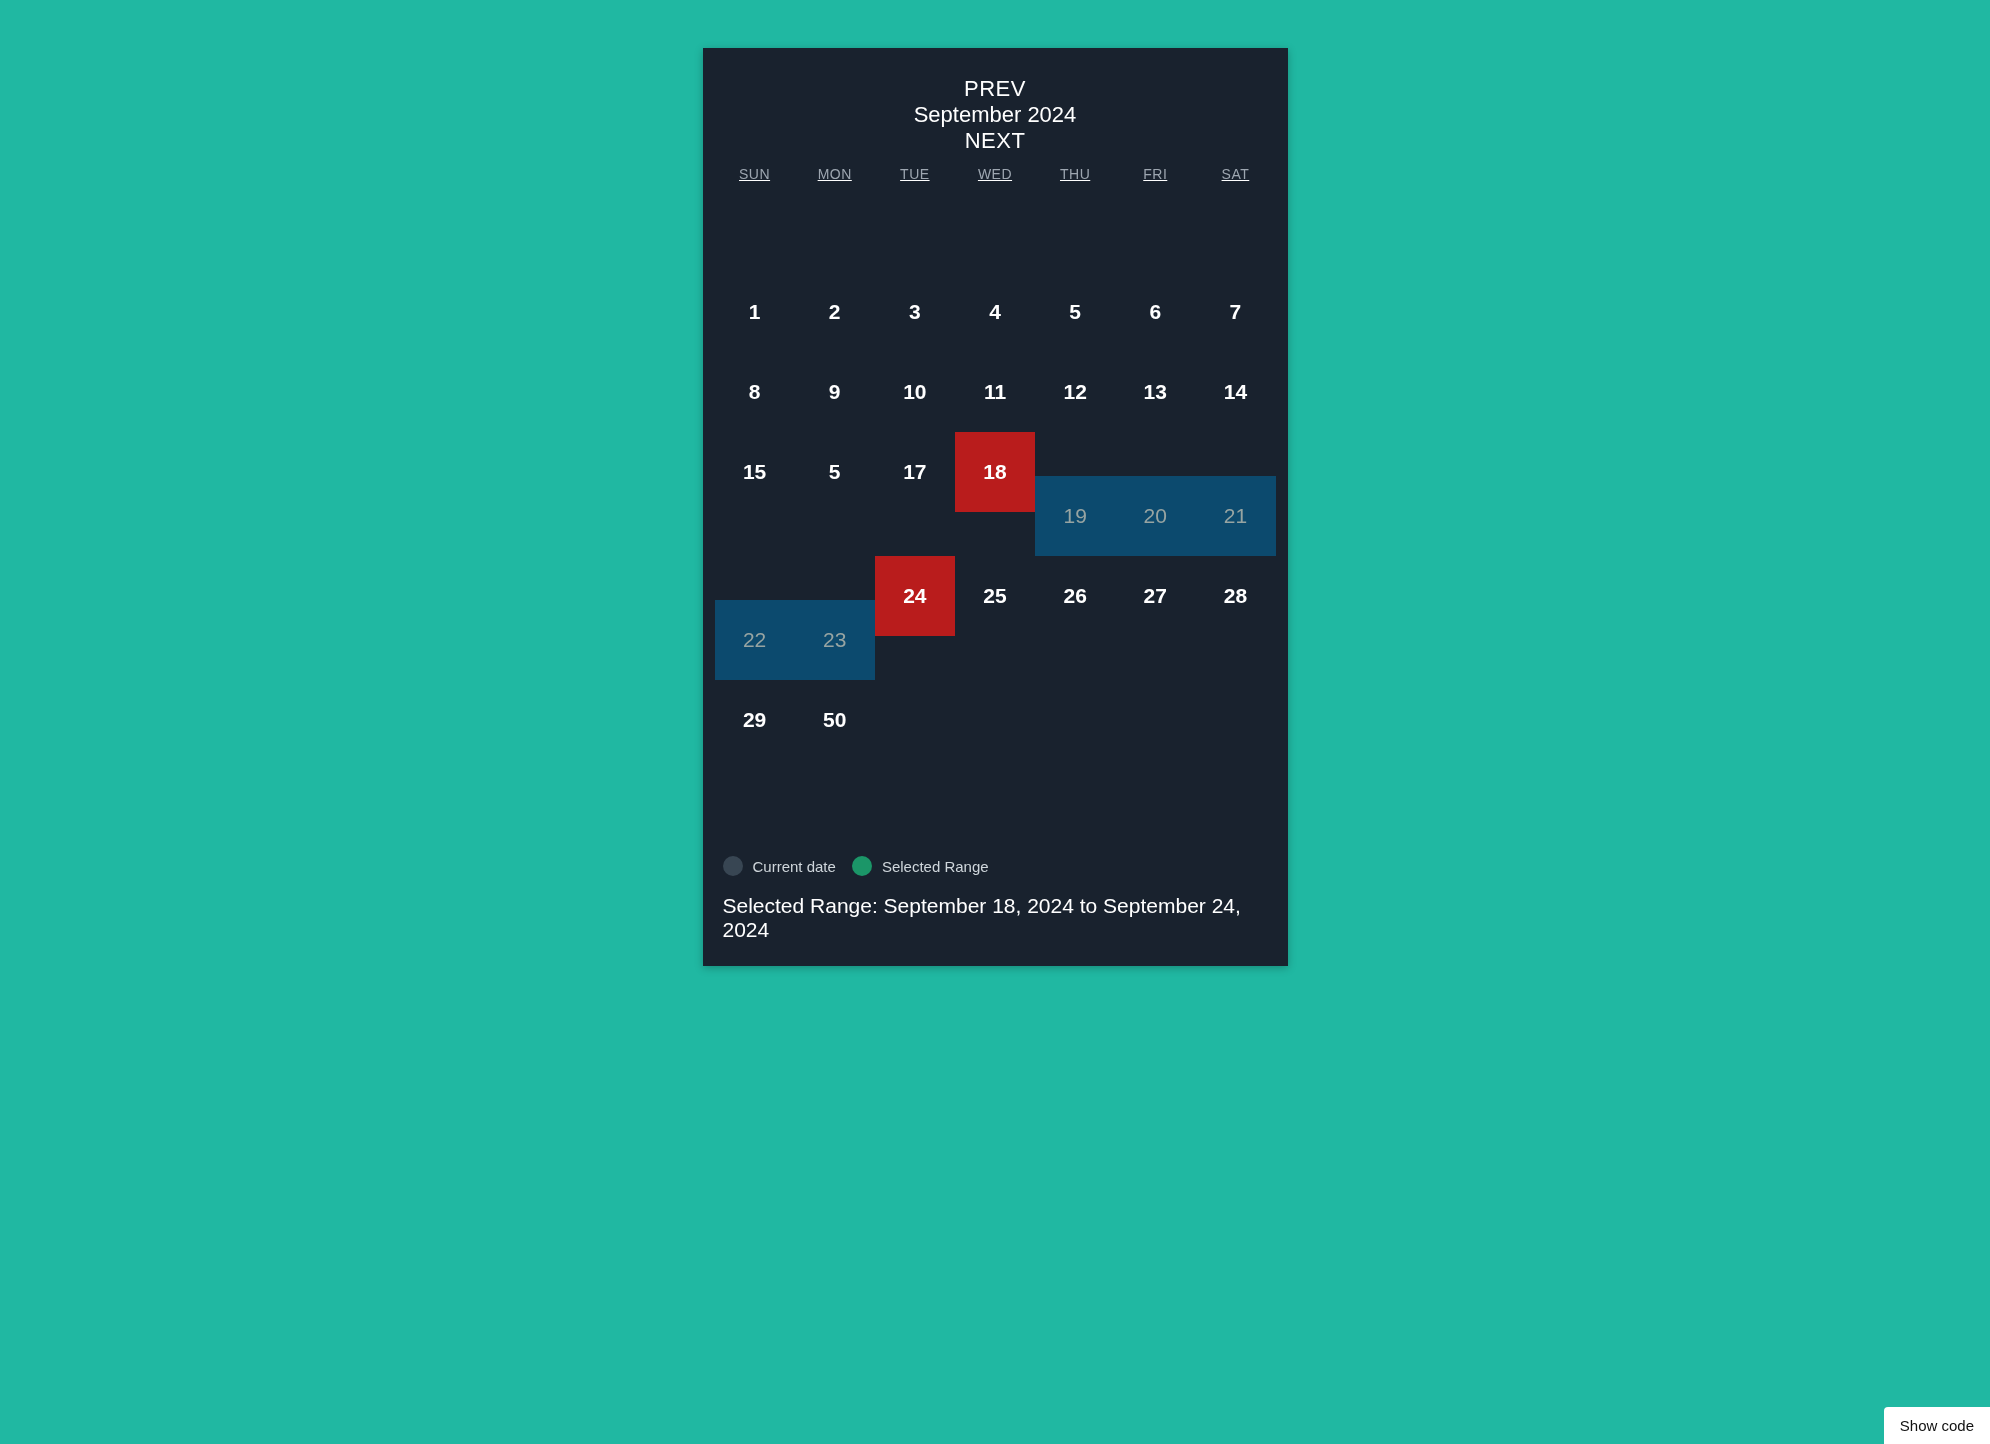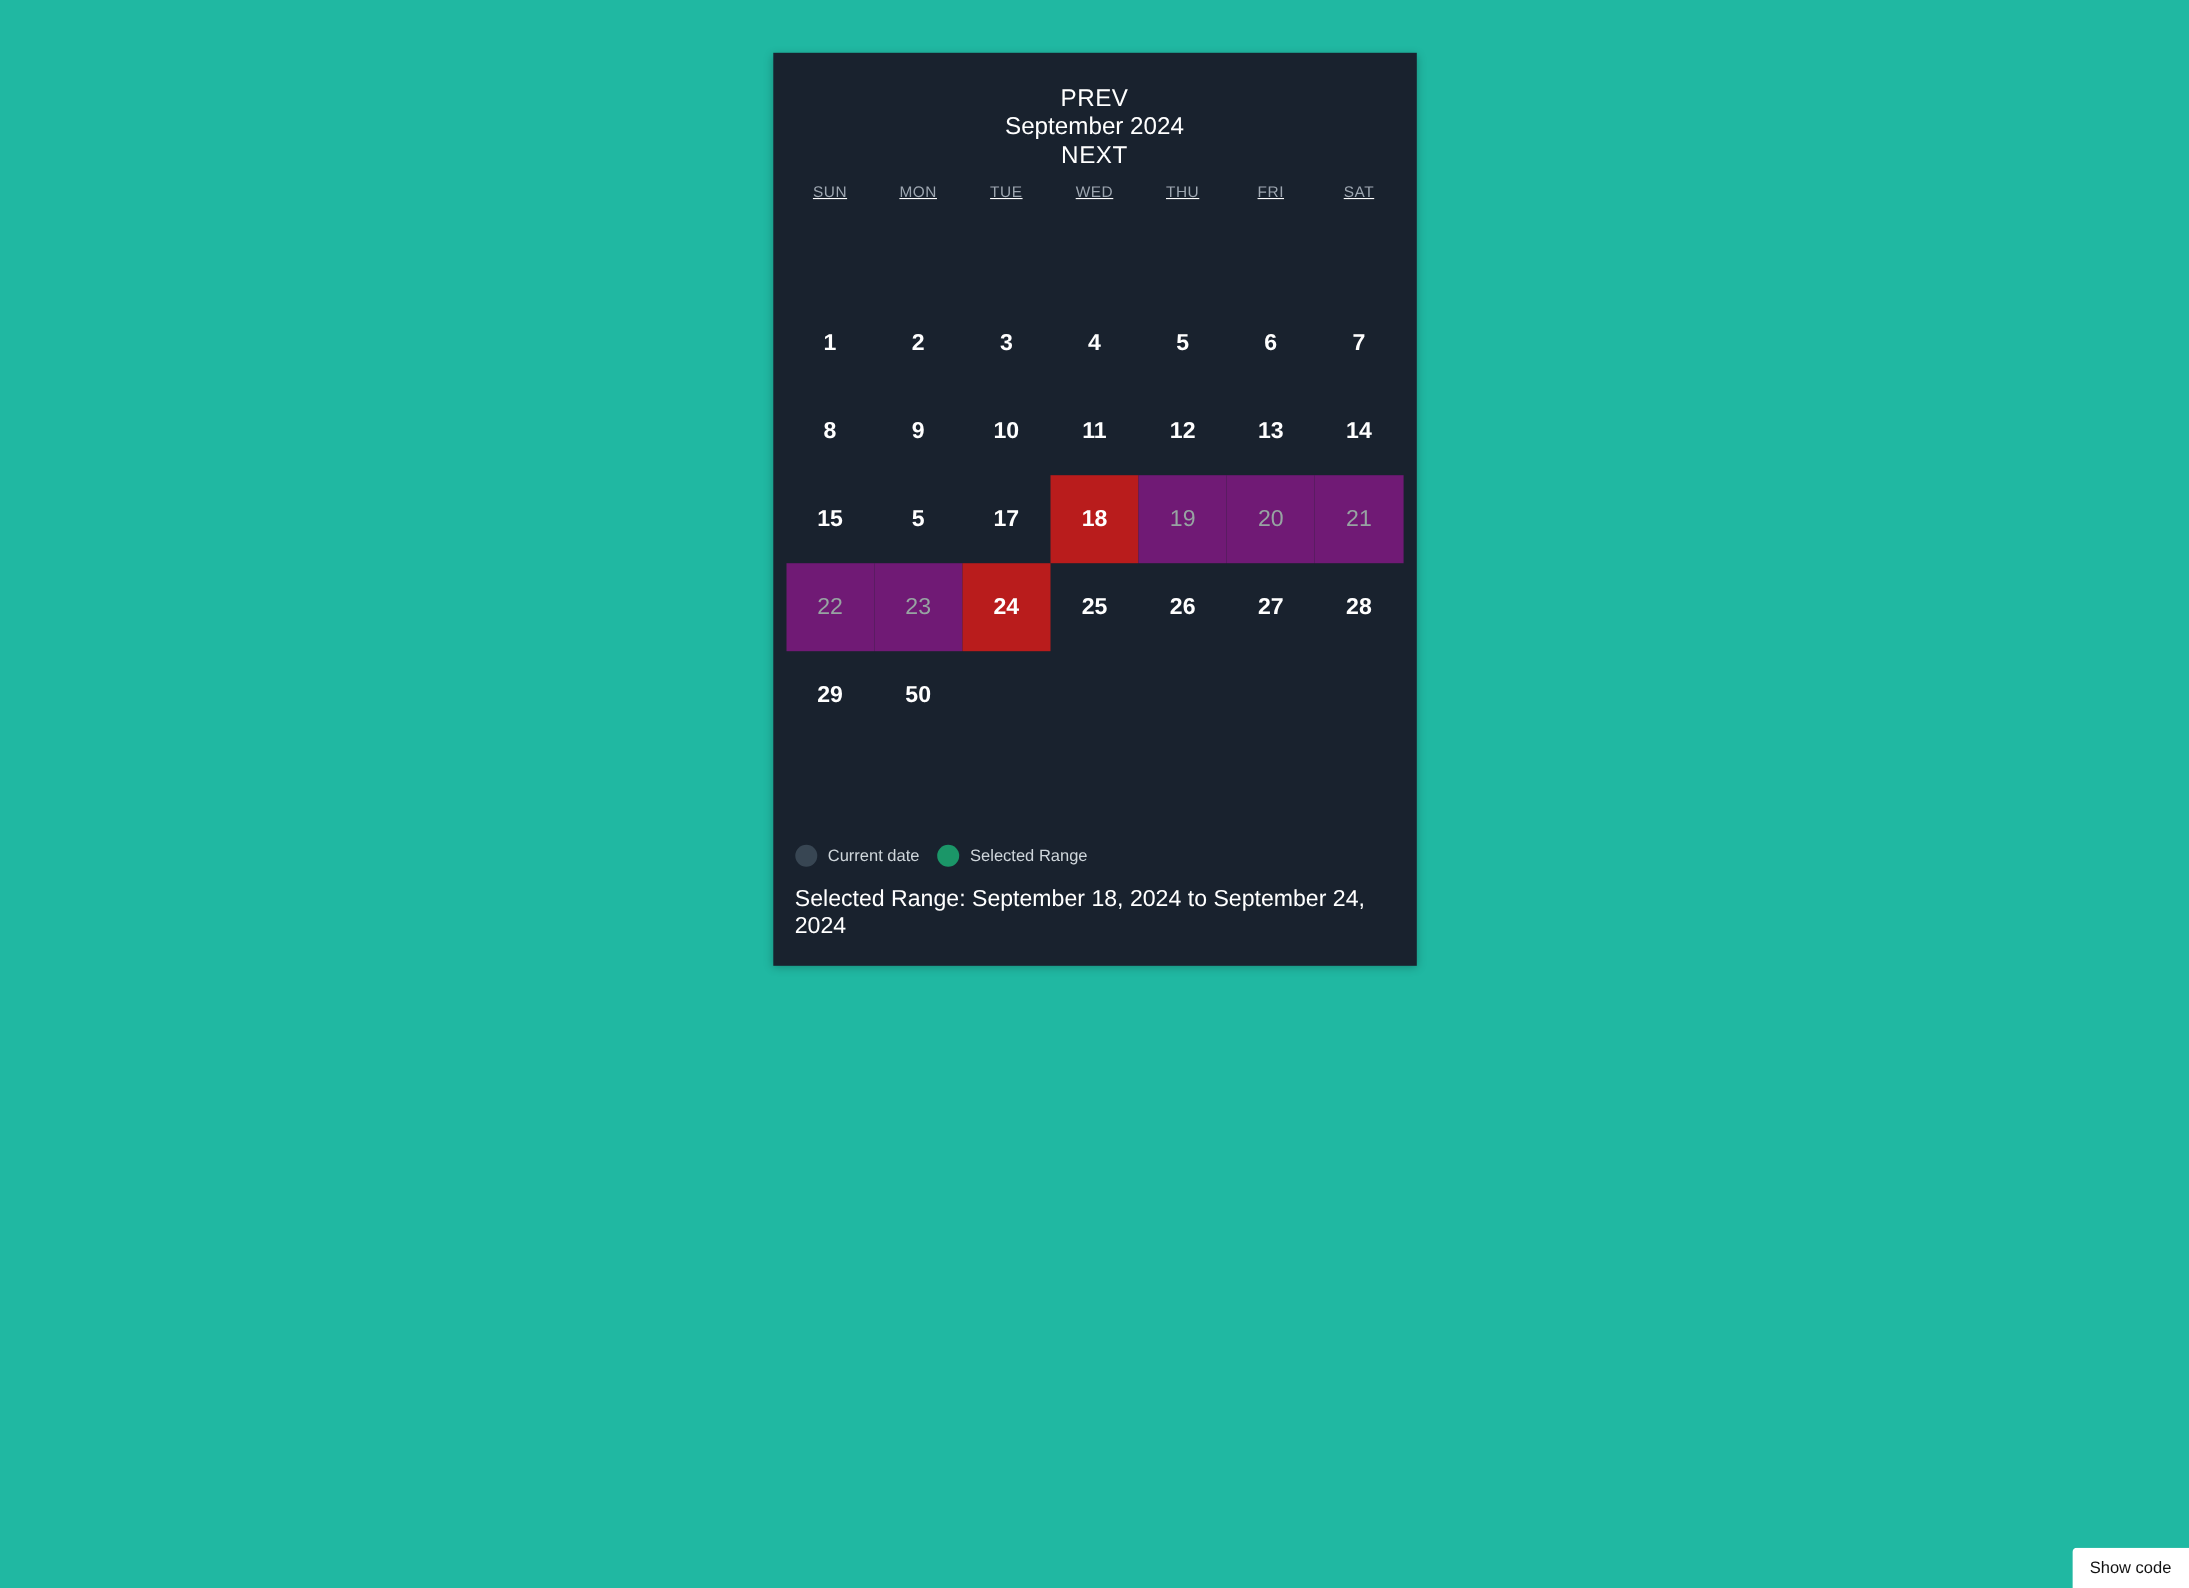--- a/index.html
+++ b/index.html
@@ -70,9 +70,10 @@
   }
   .day.empty { cursor: default; }
   .day.in-range {
-    background: #701a75;
+    background: #0c4a6e;
     color: #97a4a2;
     font-weight: 500;
+    margin-top: 44px;
   }
   .day.range-end {
     background: #b91c1c;

